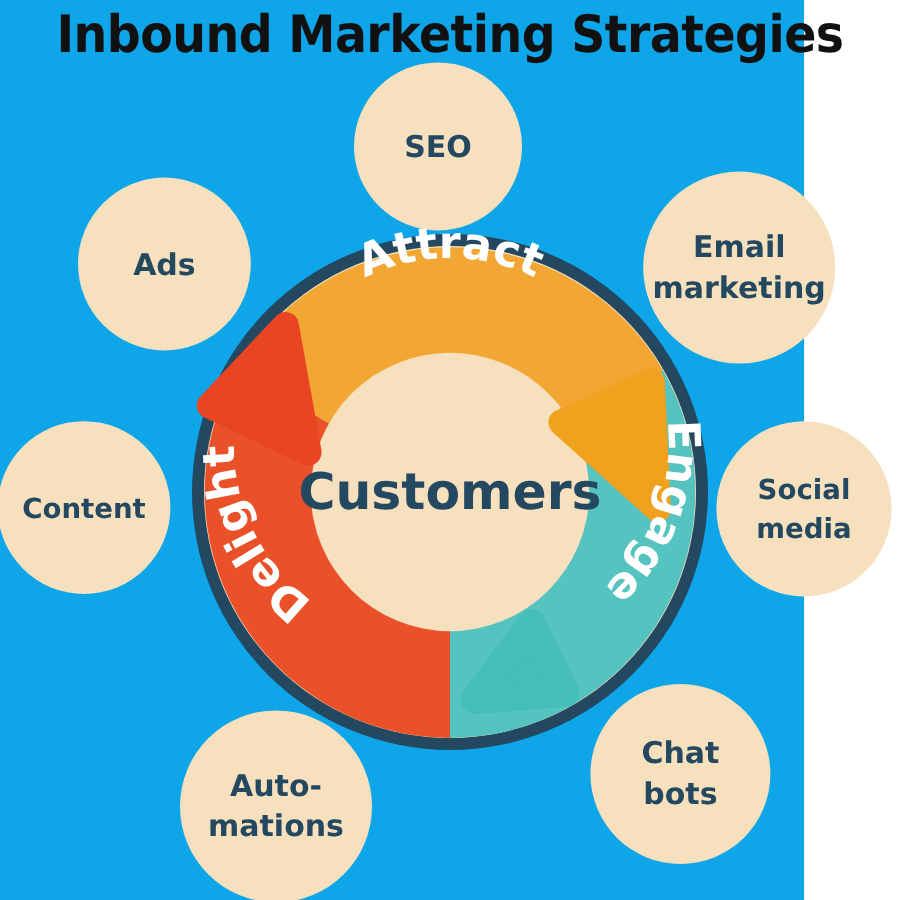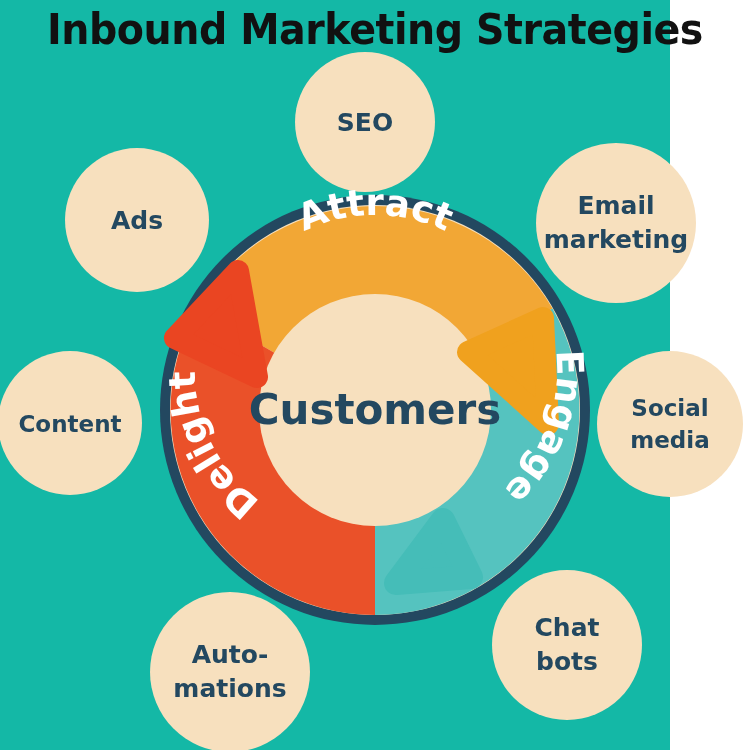--- a/index.html
+++ b/index.html
@@ -18,7 +18,7 @@
     position: relative;
     width: 670px;
     height: 750px;
-    background: #14b8a6;
+    background: #0ea5e9;
   }
   #page-title {
     position: absolute;

